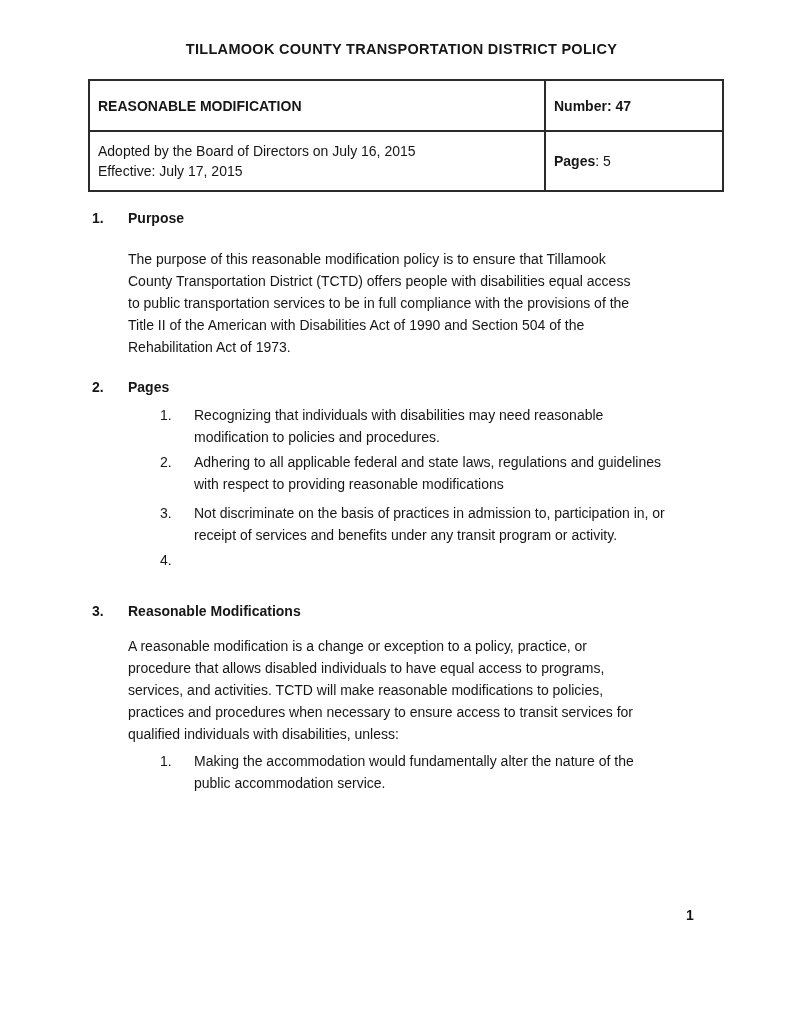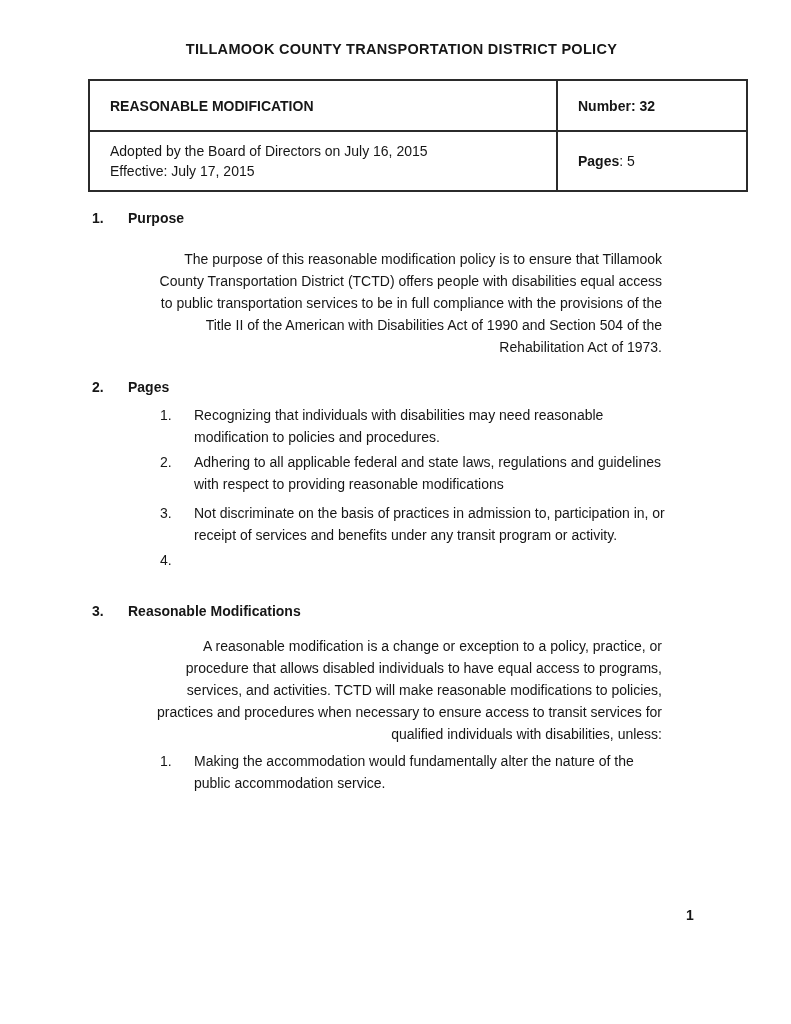--- a/index.html
+++ b/index.html
@@ -31,7 +31,7 @@
   table.header-table td {
     border: 2px solid #2b2b2b;
     vertical-align: middle;
-    padding: 0 6px 0 20px;
+    padding: 0 6px 0 8px;
   }
   td.col-left  { width: 440px; }
   td.col-right { width: 162px; padding-left: 10px; }

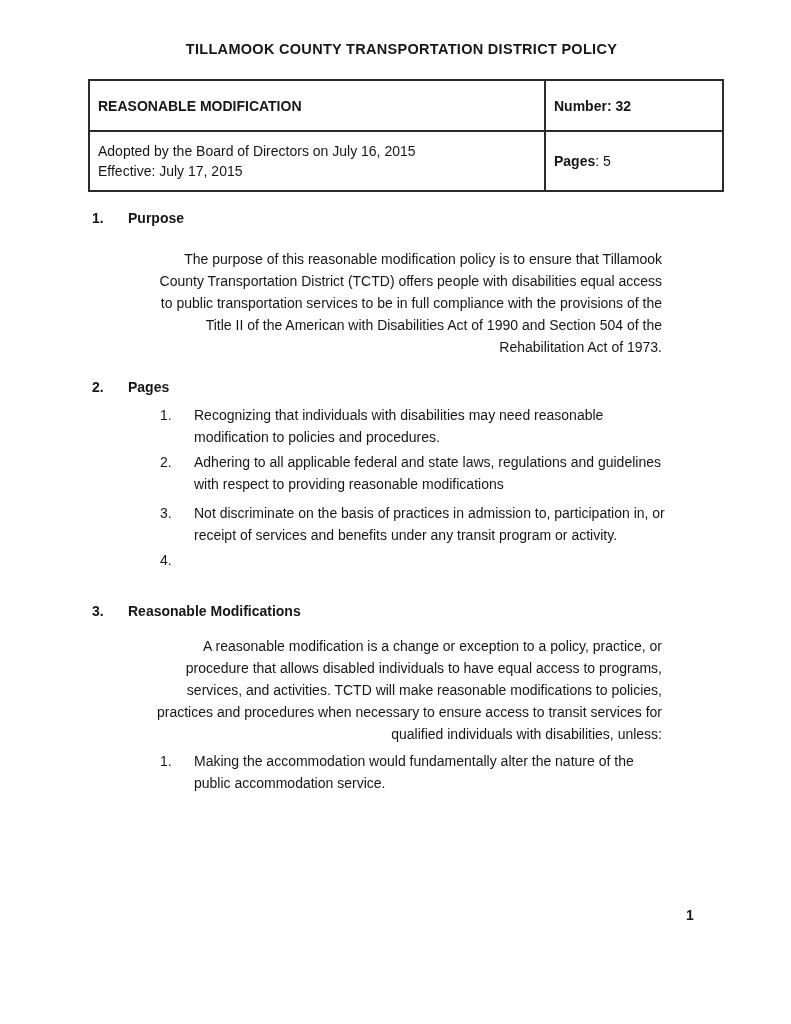--- a/index.html
+++ b/index.html
@@ -67,7 +67,7 @@
     <tbody>
         <tr class="row-1">
       <td class="col-left bold">REASONABLE MODIFICATION</td>
-      <td class="col-right bold">Number: 32</td>
+      <td class="col-right bold">Number: 47</td>
     </tr>
     <tr class="row-2">
       <td class="col-left">

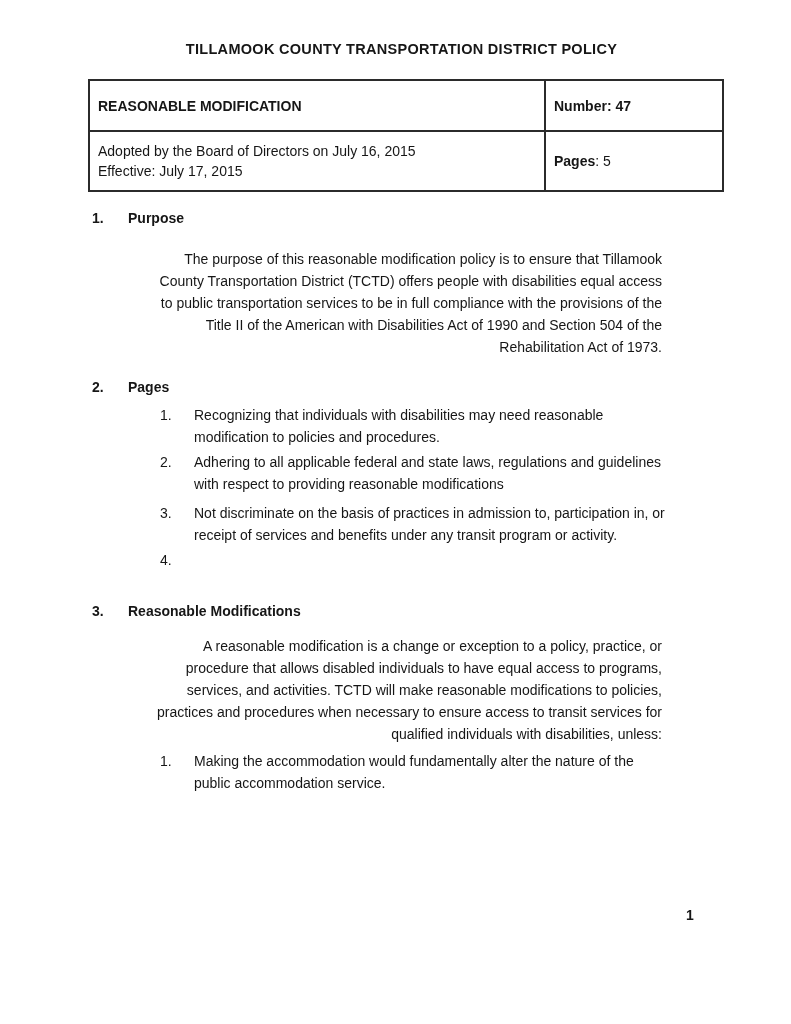--- a/index.html
+++ b/index.html
@@ -44,7 +44,7 @@
   .section { margin-left: 92px; }
   .sec-head { display: flex; font-weight: bold; }
   .sec-num { width: 36px; flex: 0 0 36px; }
-  .para { width: 570px; text-align: right; }
+  .para { margin-left: 36px; width: 570px; }
   .list-item { display: flex; margin-left: 68px; }
   .item-num { width: 34px; flex: 0 0 34px; }
   .item-text { width: 500px; }

